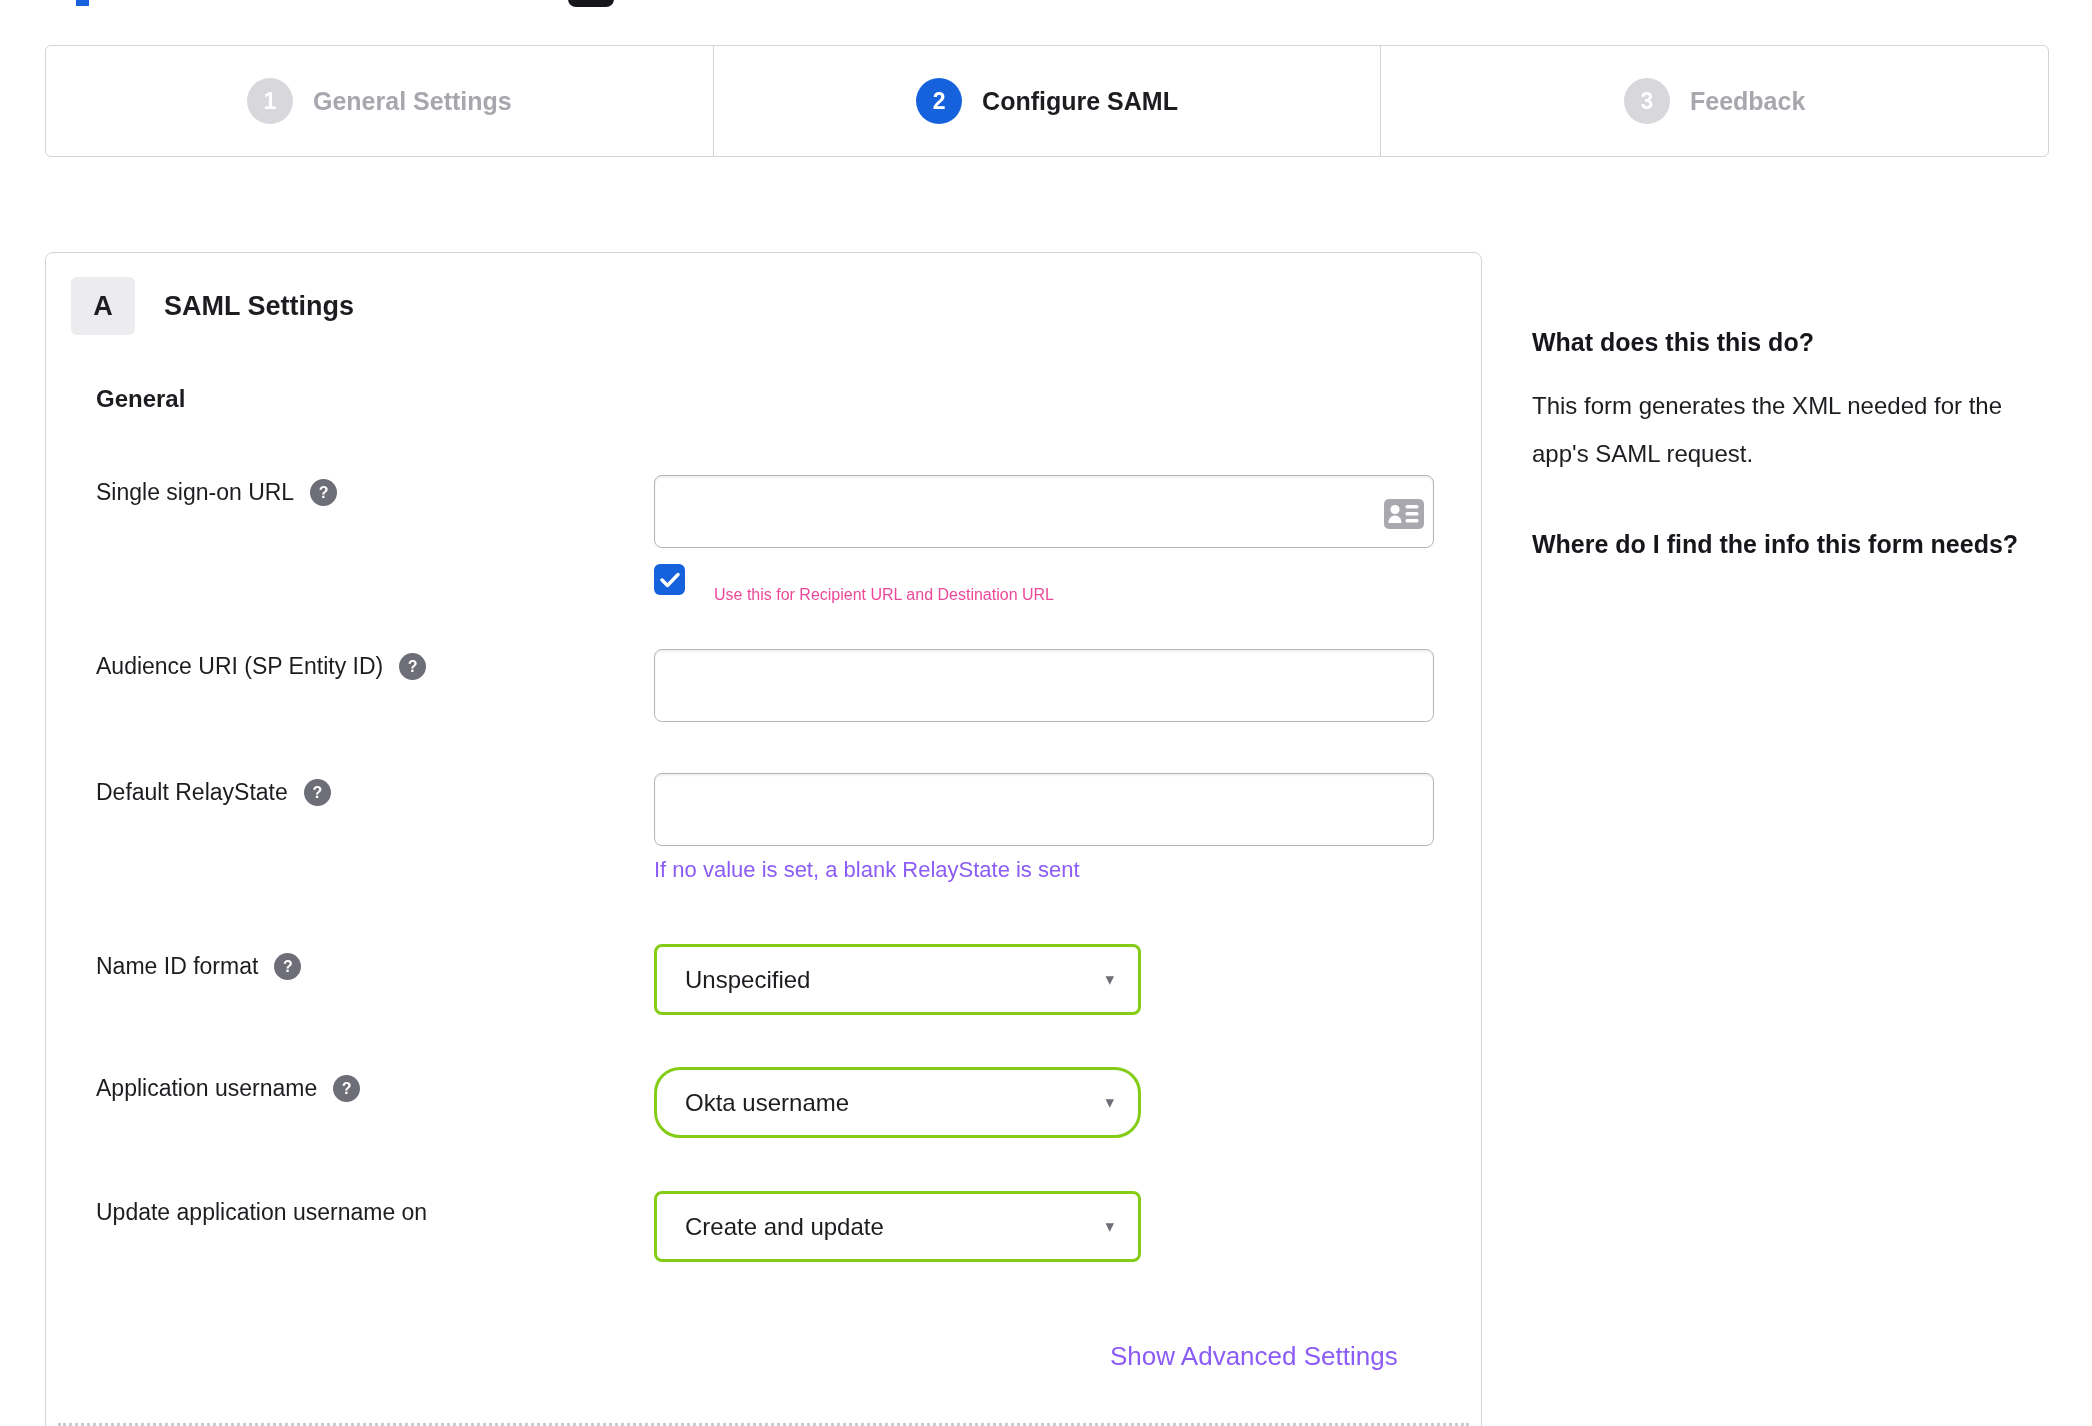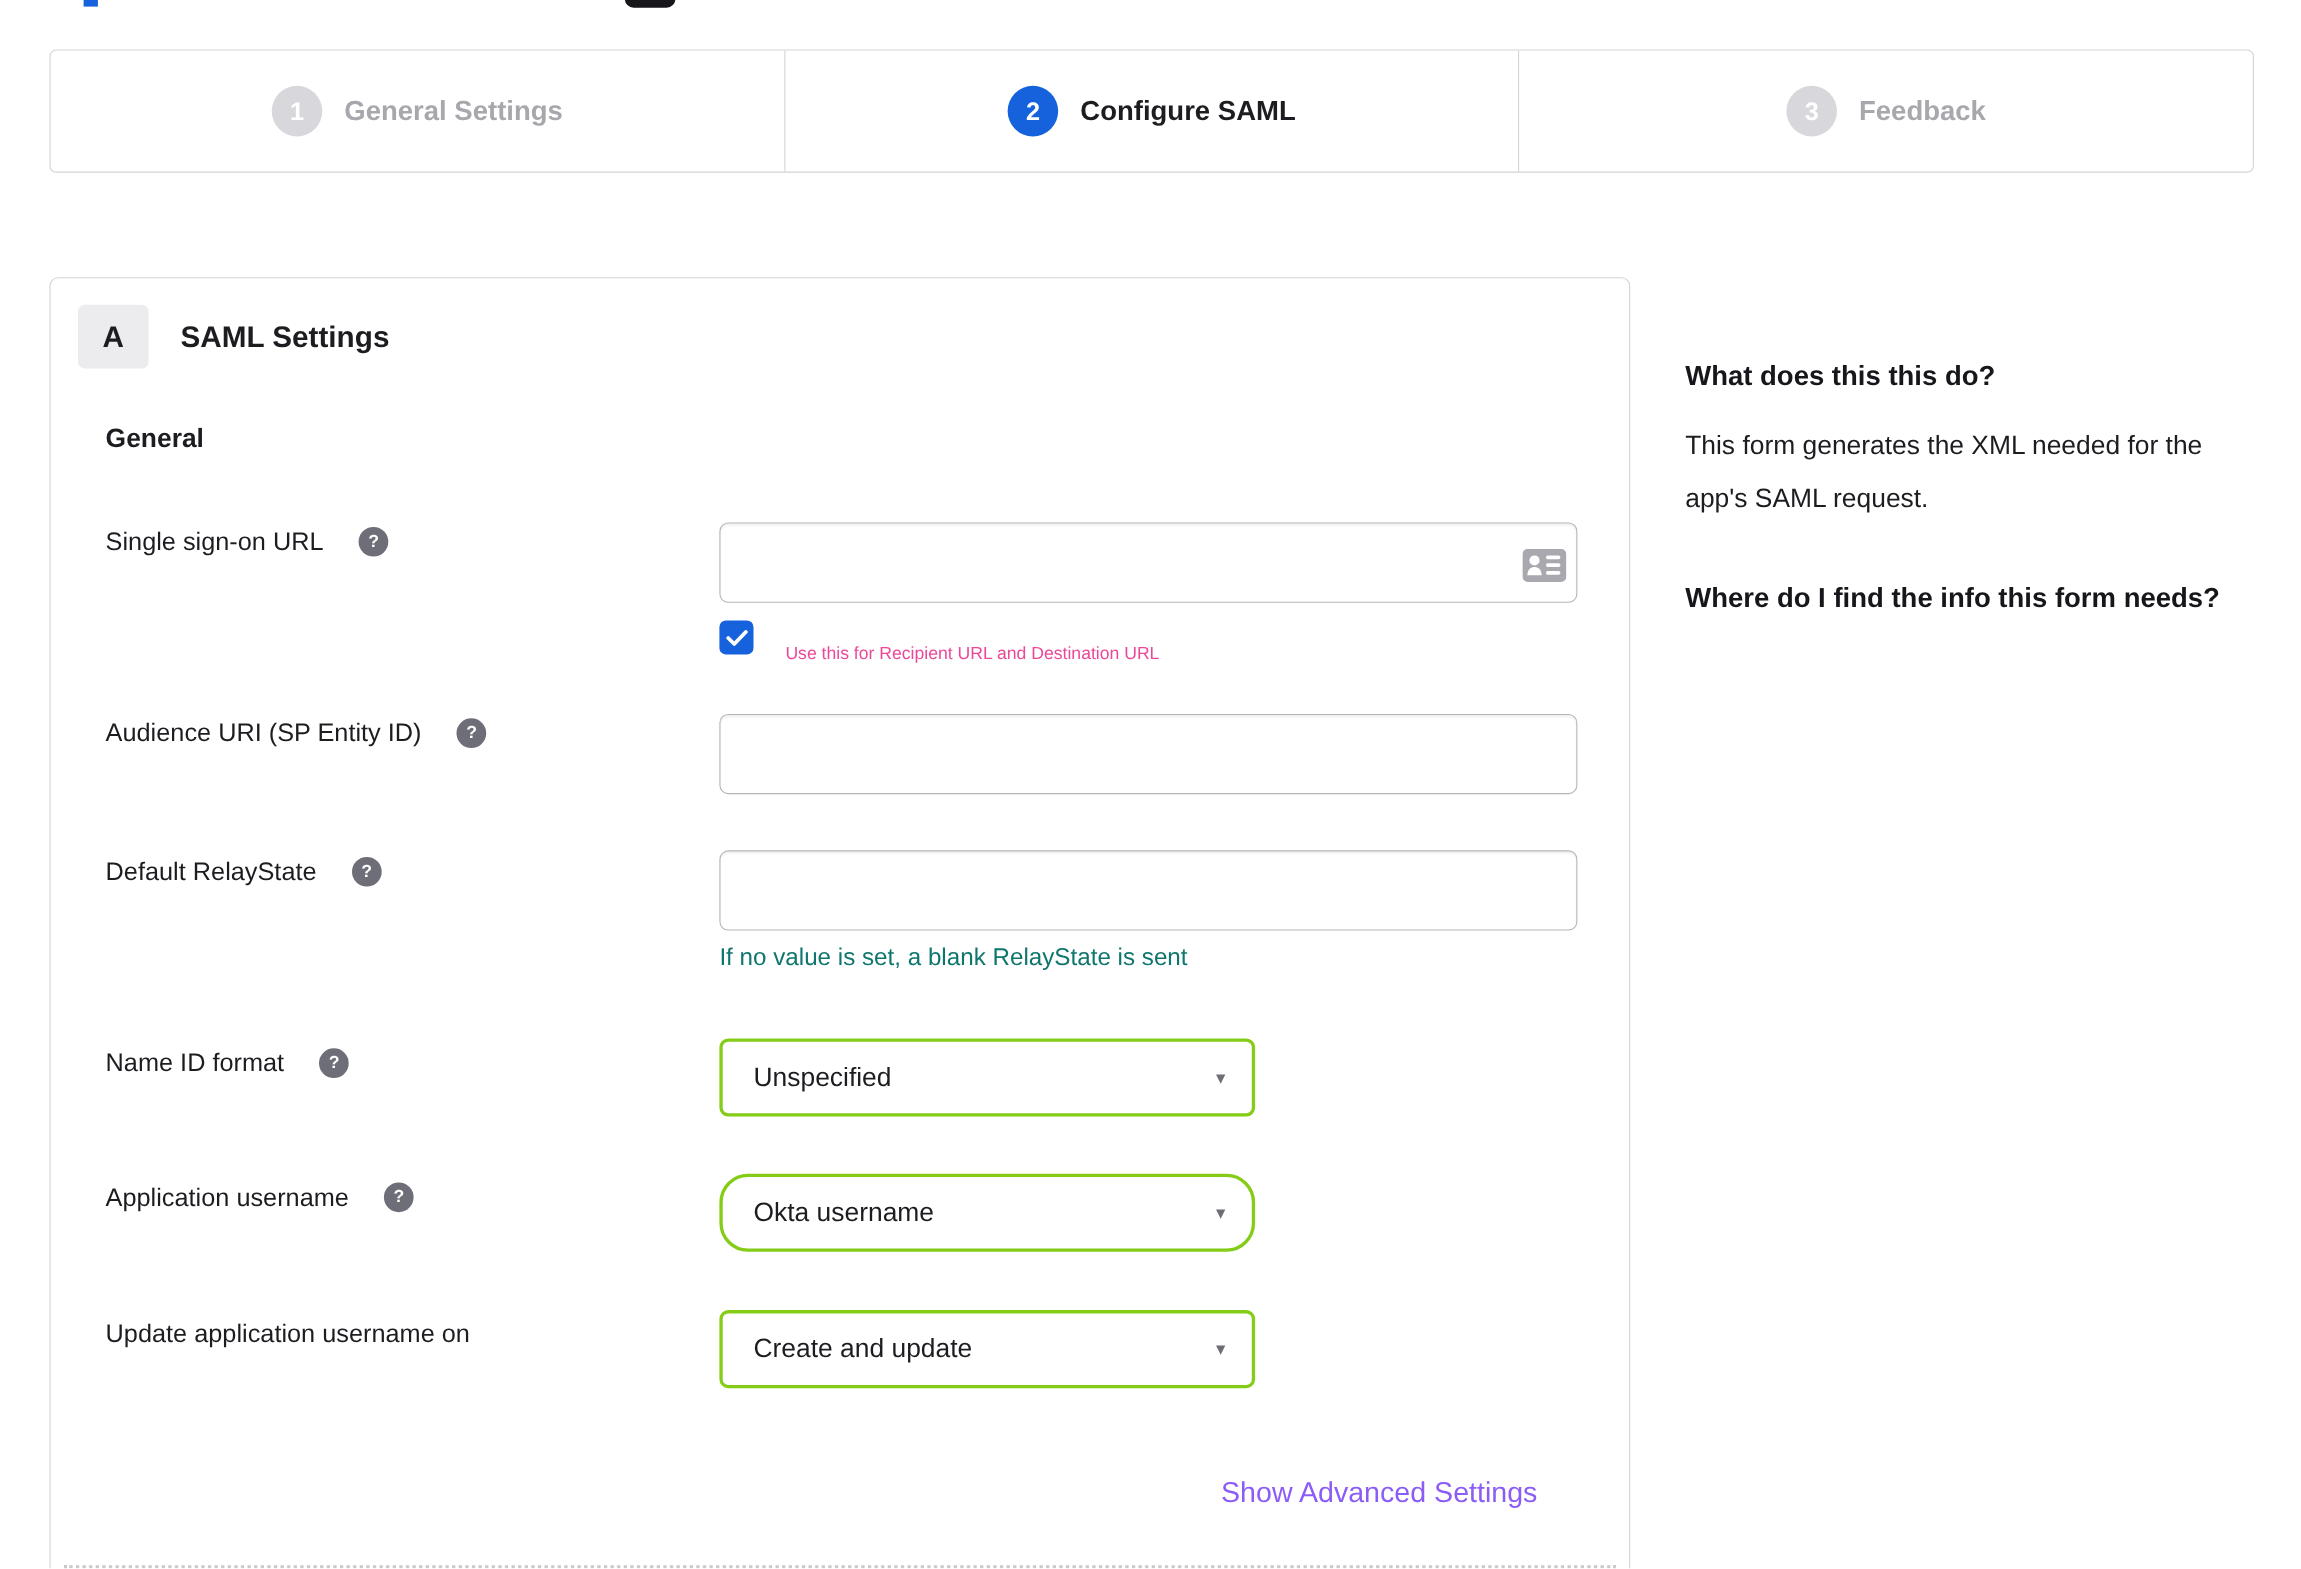--- a/index.html
+++ b/index.html
@@ -48,7 +48,7 @@
   .card-title{position:absolute;left:118px;top:38px;font-size:27px;font-weight:bold;}
   .section-heading{position:absolute;left:50px;top:132px;font-size:24px;font-weight:bold;}
 
-  .field-label-row{position:absolute;left:50px;display:flex;align-items:center;gap:32px;}
+  .field-label-row{position:absolute;left:50px;display:flex;align-items:center;gap:16px;}
   .field-label{font-size:23px;color:#1d1d21;}
   .help-icon{
     width:27px;height:27px;border-radius:50%;background:#6e6e78;color:#ffffff;

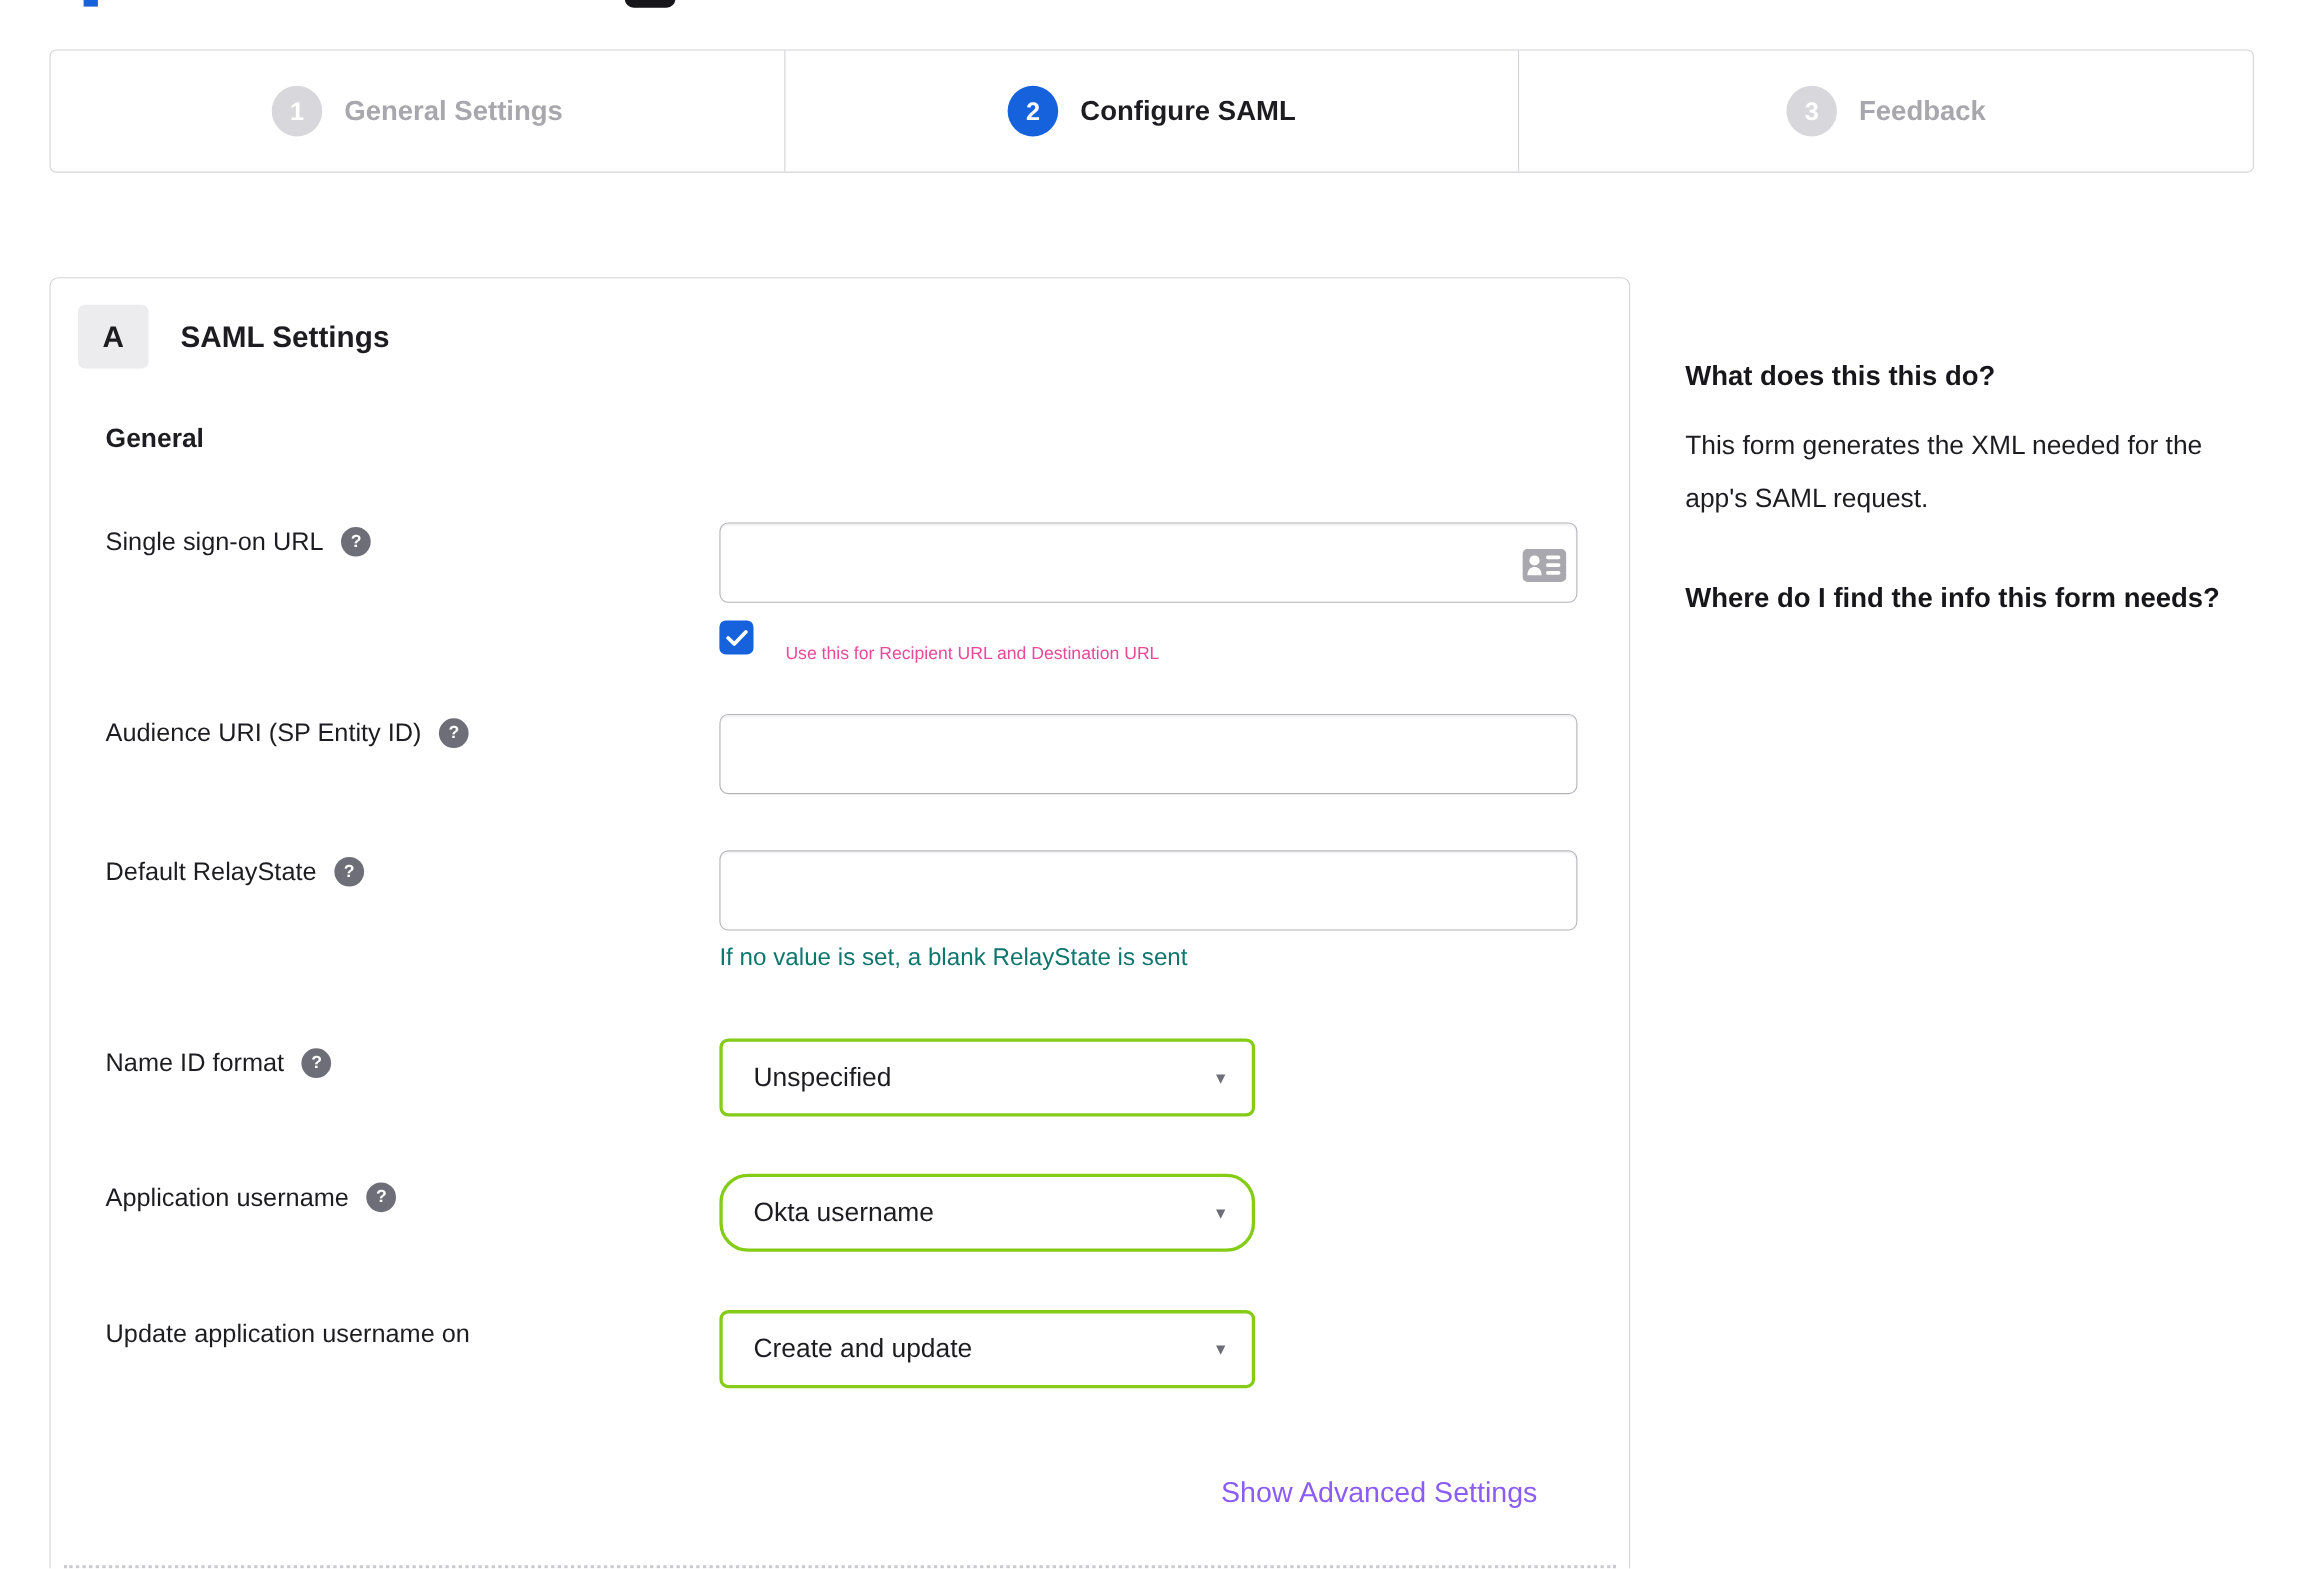--- a/index.html
+++ b/index.html
@@ -63,7 +63,7 @@
     padding:0 58px 0 18px;box-sizing:border-box;outline:none;
   }
   .input-card-icon{position:absolute;left:1338px;width:40px;height:30px;}
-  .hint{position:absolute;left:608px;font-size:22px;color:#0f766e;}
+  .hint{position:absolute;left:608px;font-size:22px;color:#8b5cf6;}
 
   .checkbox{
     position:absolute;left:608px;width:31px;height:31px;border-radius:6px;

